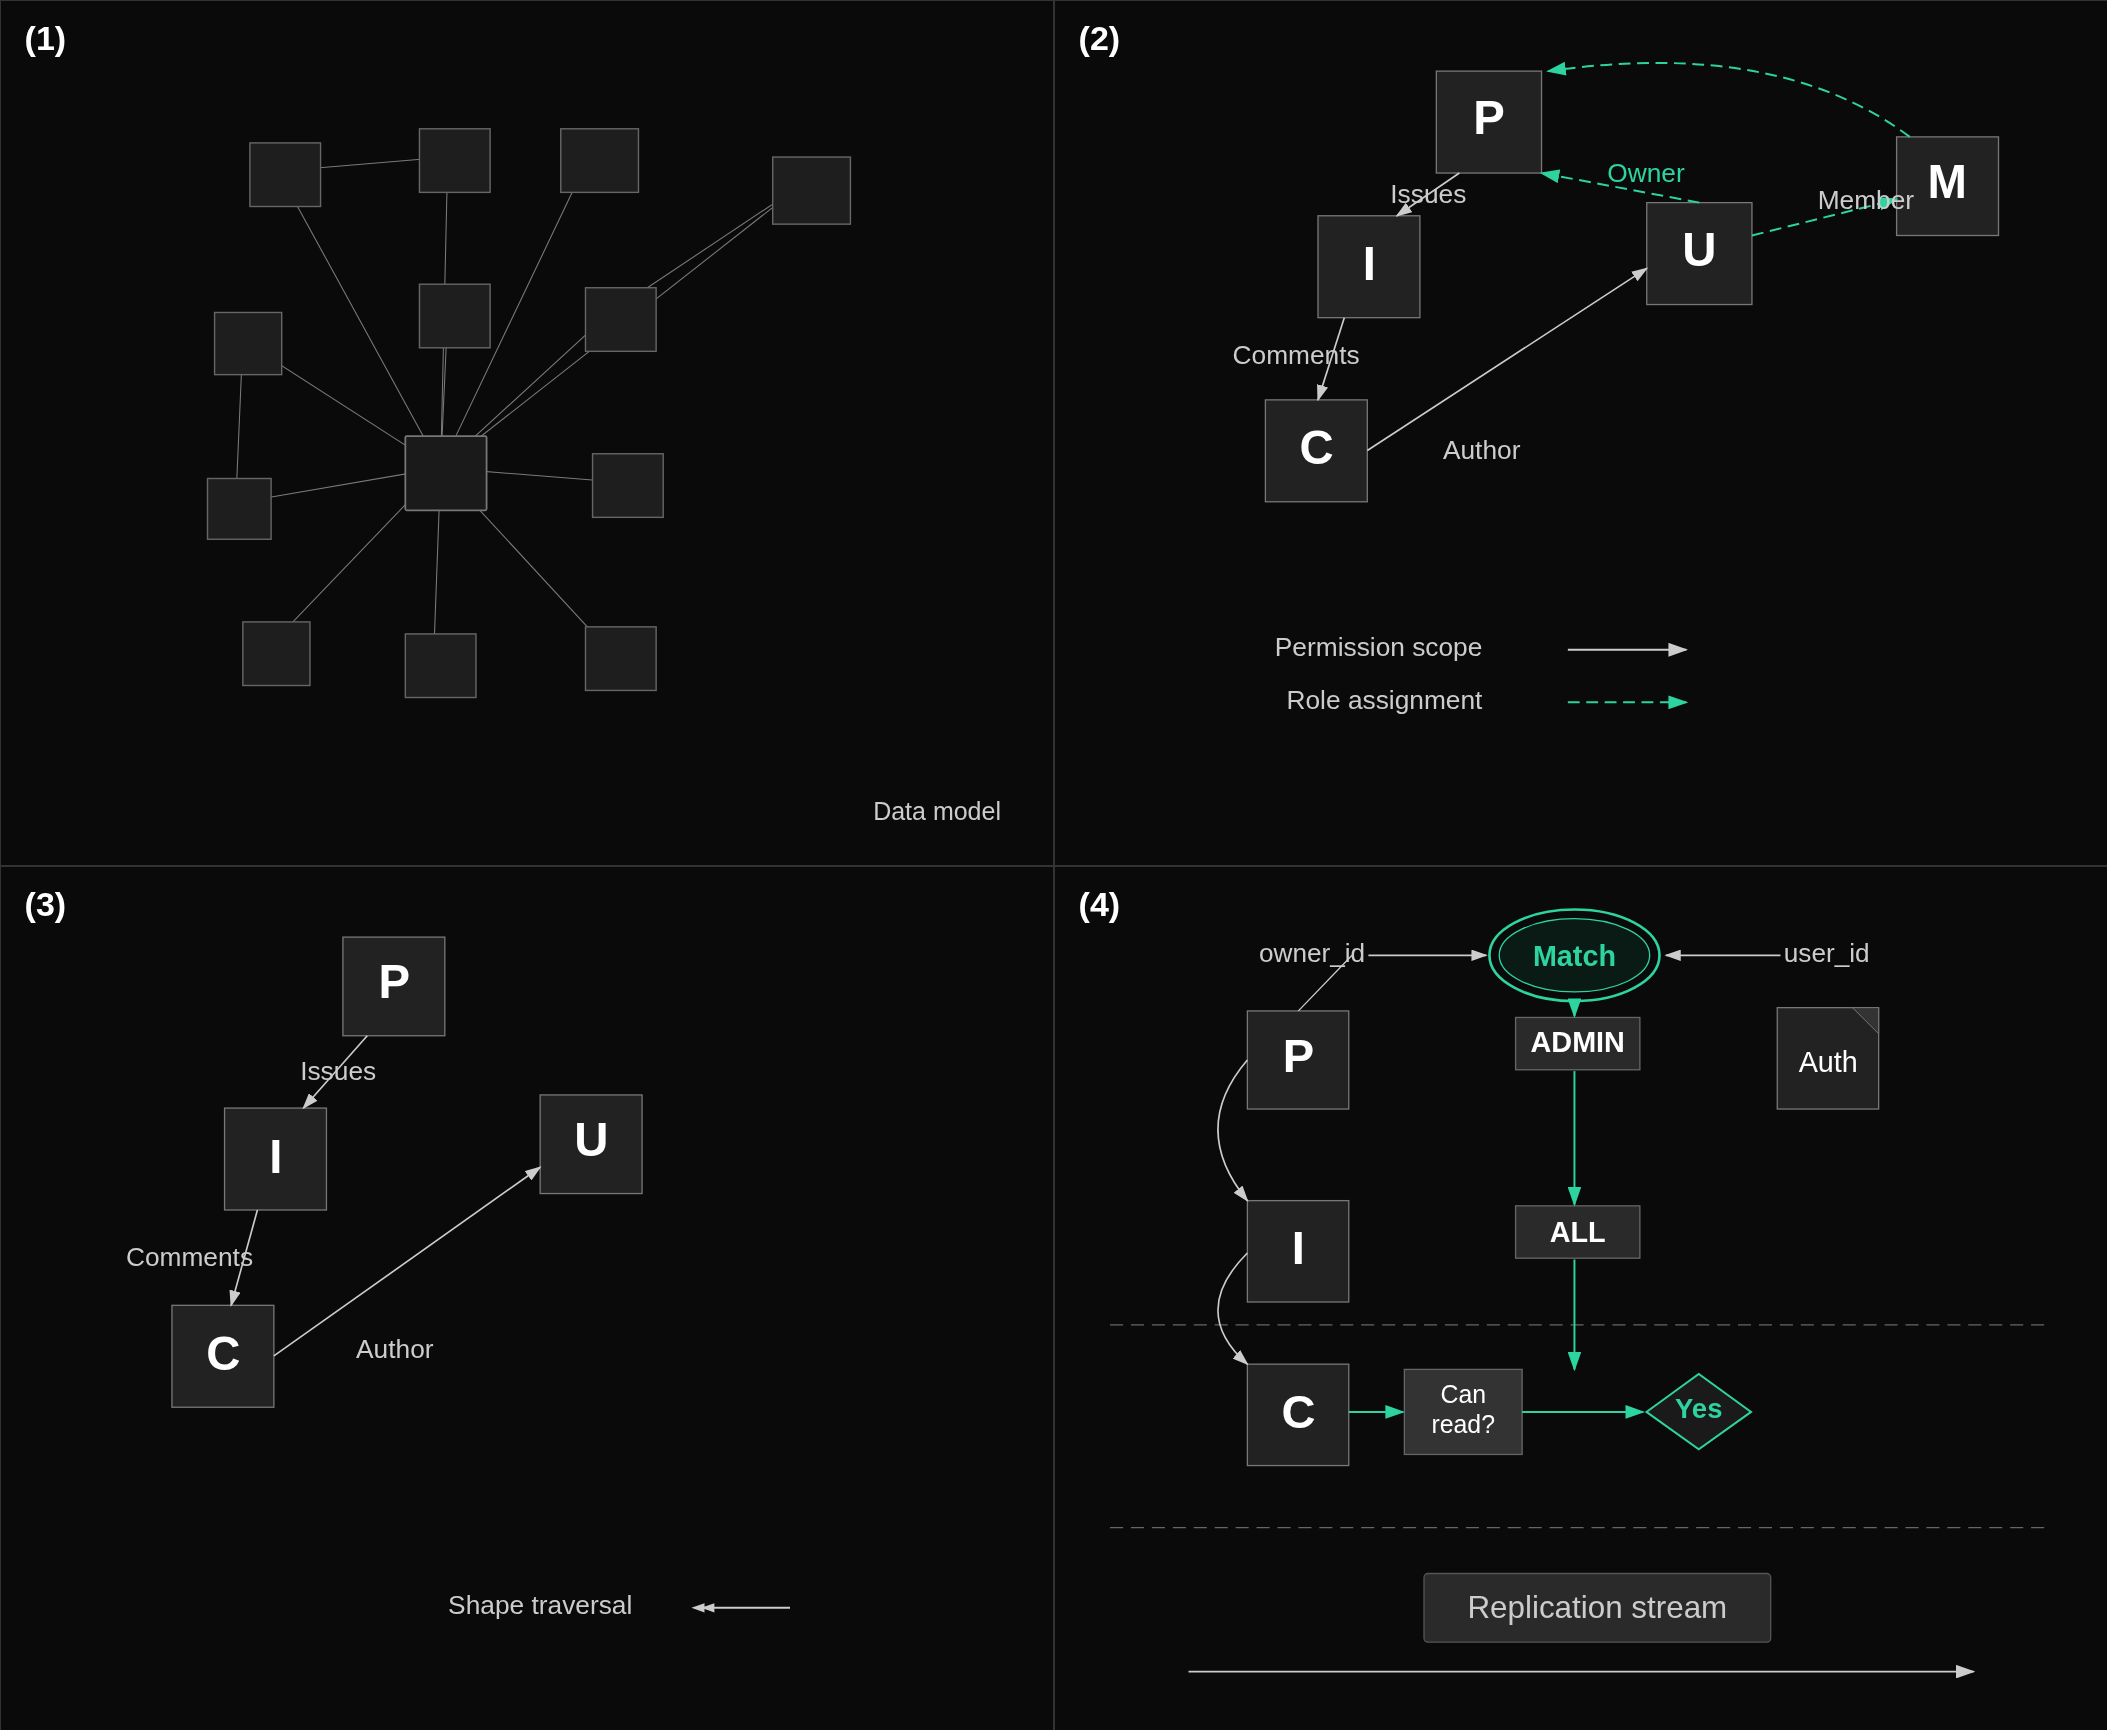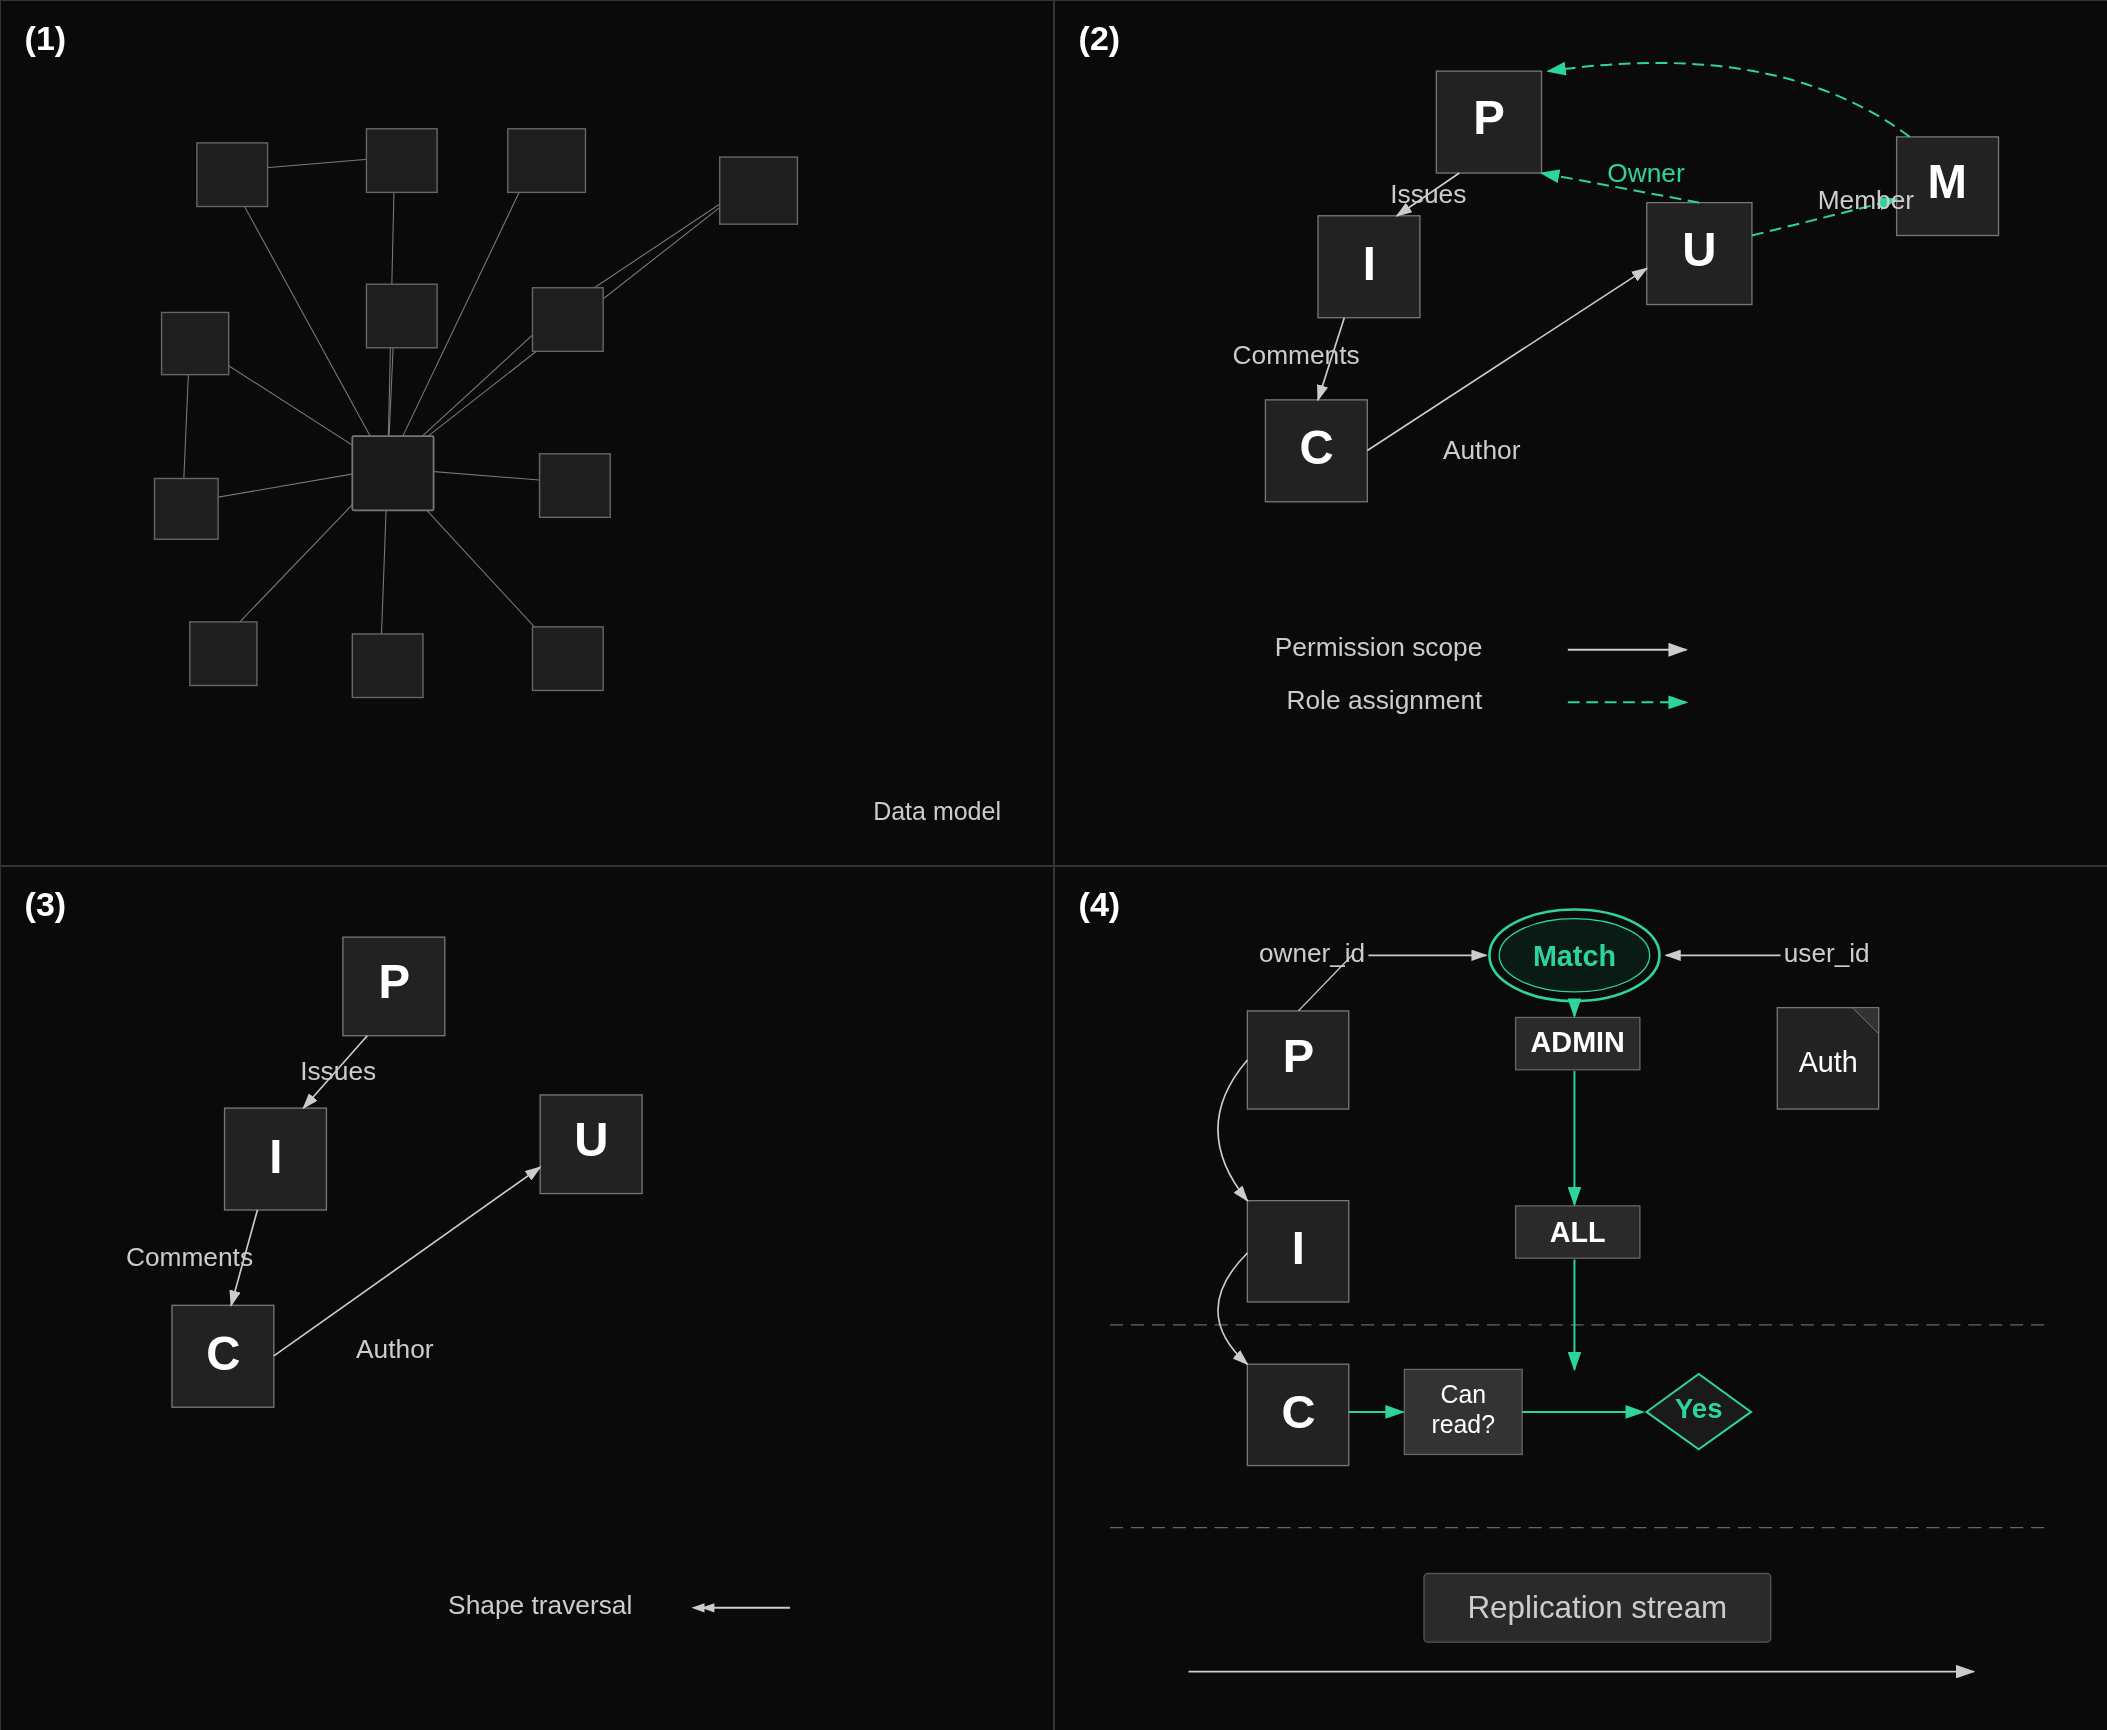--- a/index.html
+++ b/index.html
@@ -36,7 +36,7 @@
       inset: 0;
       display: flex;
       align-items: center;
-      justify-content: flex-start;
+      justify-content: flex-end;
     }
 
     #panel1 svg {

